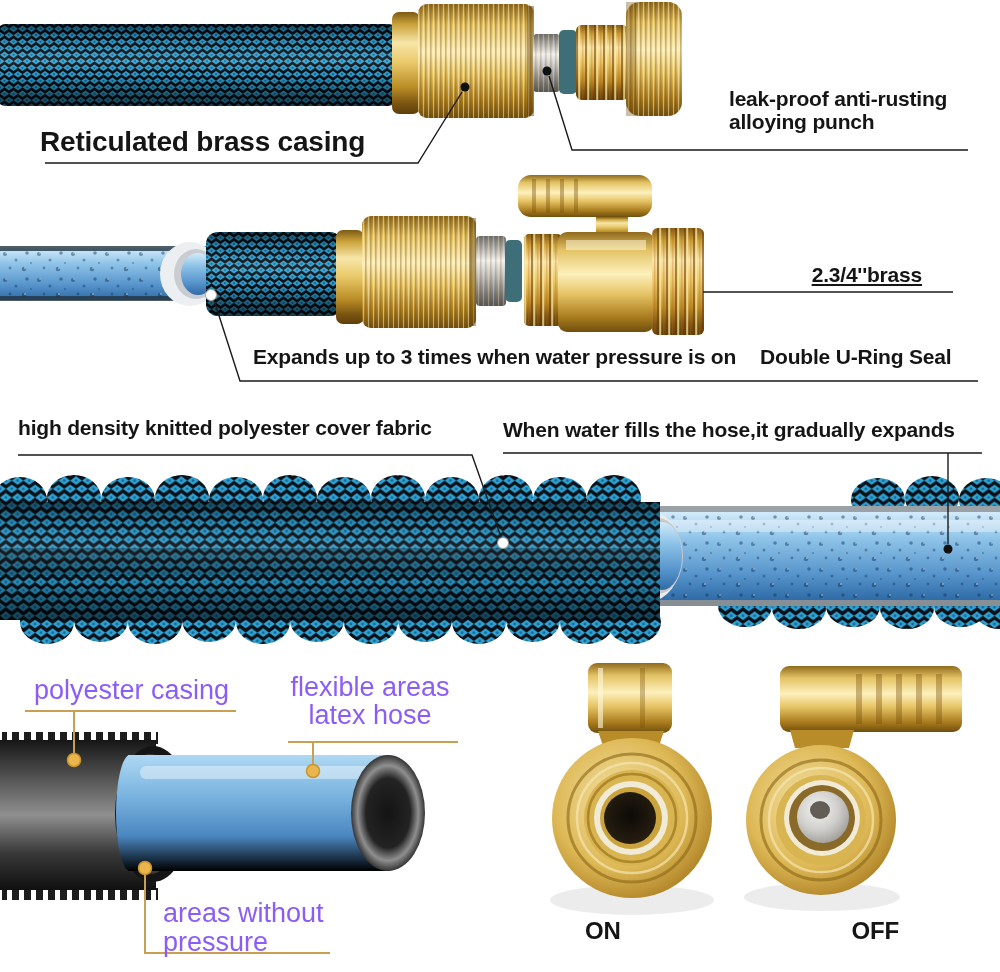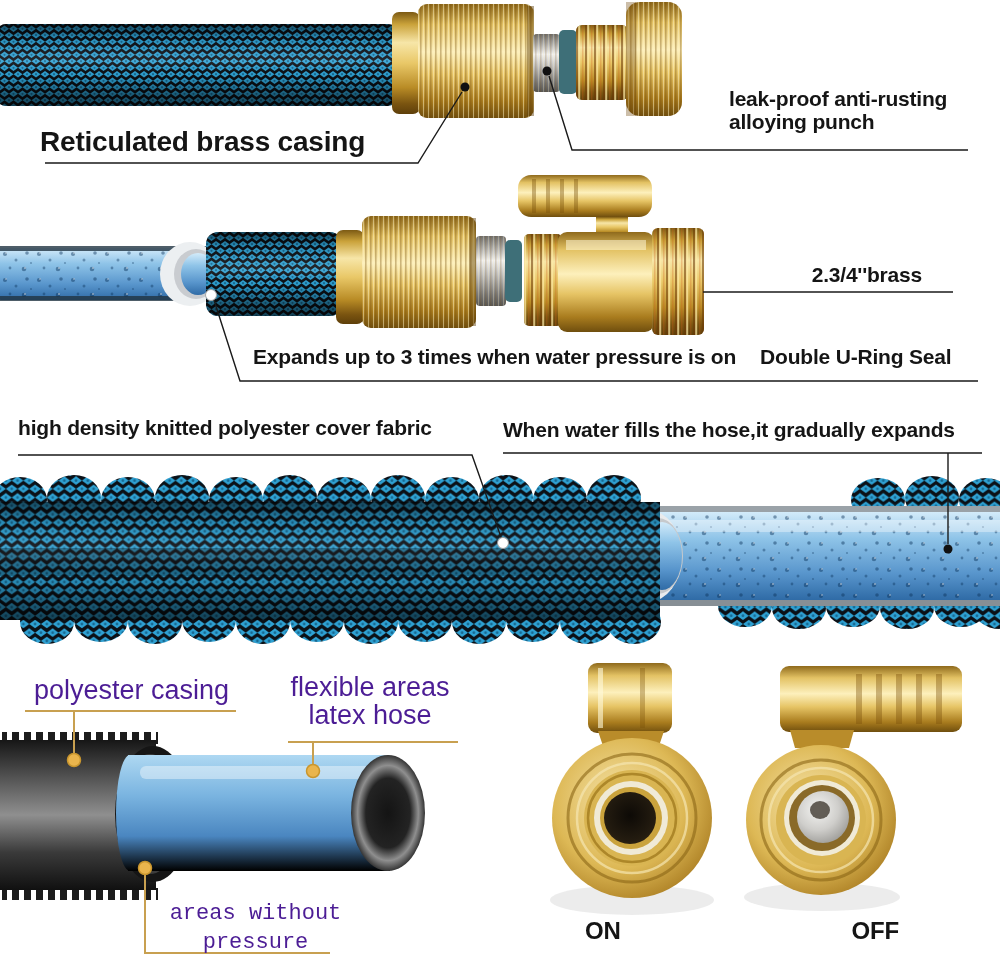--- a/index.html
+++ b/index.html
@@ -12,7 +12,7 @@
   .lbl-blue{font-weight:normal;color:#4c1d95;letter-spacing:0;}
   #lbl-reticulated{left:40px;top:126px;font-size:28px;}
   #lbl-leakproof{left:729px;top:87px;font-size:21px;line-height:23px;}
-  #lbl-brass-size{left:700px;top:263px;width:222px;text-align:right;font-size:21px;}
+  #lbl-brass-size{left:700px;top:263px;width:222px;text-align:right;font-size:21px;text-decoration:underline;}
   #lbl-expands{left:253px;top:345px;font-size:21px;}
   #lbl-expands .gap{margin-left:24px;}
   #lbl-fabric{left:18px;top:416px;font-size:21px;}

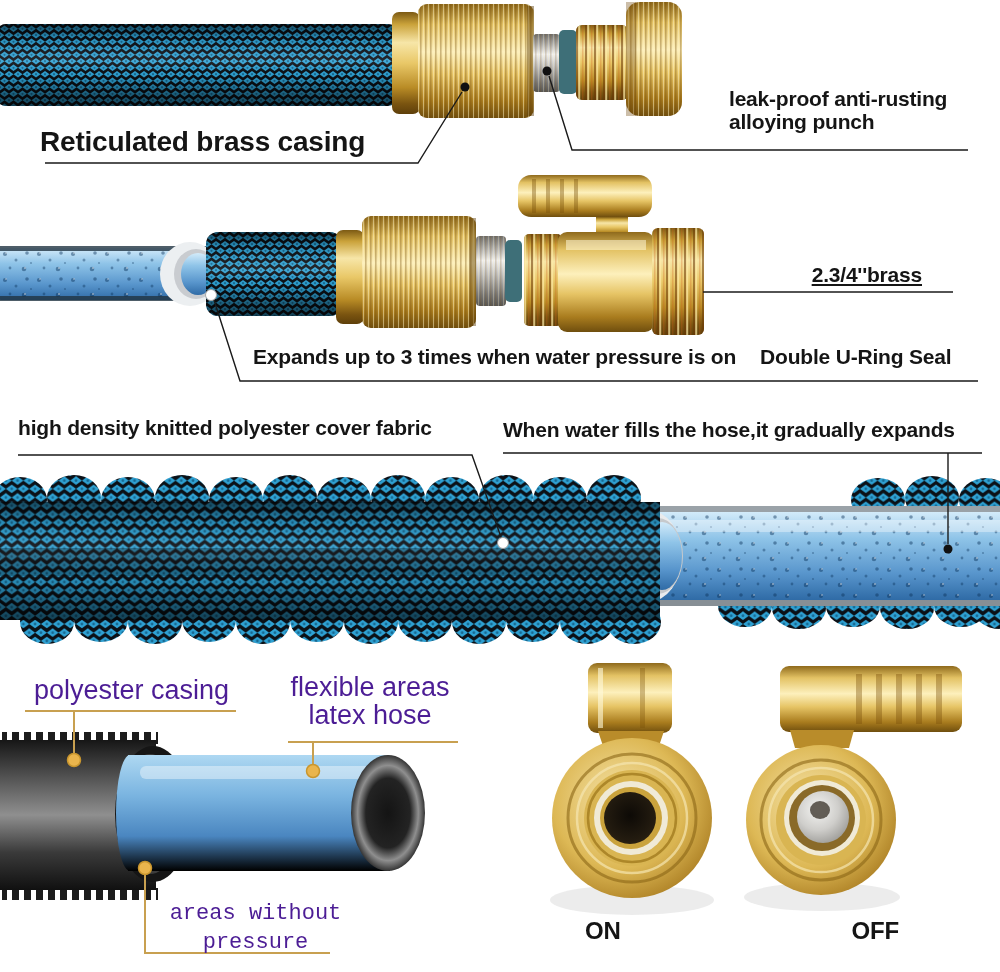--- a/index.html
+++ b/index.html
@@ -9,7 +9,7 @@
   #leaders{position:absolute;left:0;top:0;z-index:5;pointer-events:none;}
   .lbl{position:absolute;z-index:10;font-family:"Liberation Sans",sans-serif;font-weight:bold;
        color:#151515;white-space:nowrap;letter-spacing:-0.2px;}
-  .lbl-blue{font-weight:normal;color:#4c1d95;letter-spacing:0;}
+  .lbl-blue{font-weight:normal;color:#8b5cf6;letter-spacing:0;}
   #lbl-reticulated{left:40px;top:126px;font-size:28px;}
   #lbl-leakproof{left:729px;top:87px;font-size:21px;line-height:23px;}
   #lbl-brass-size{left:700px;top:263px;width:222px;text-align:right;font-size:21px;text-decoration:underline;}

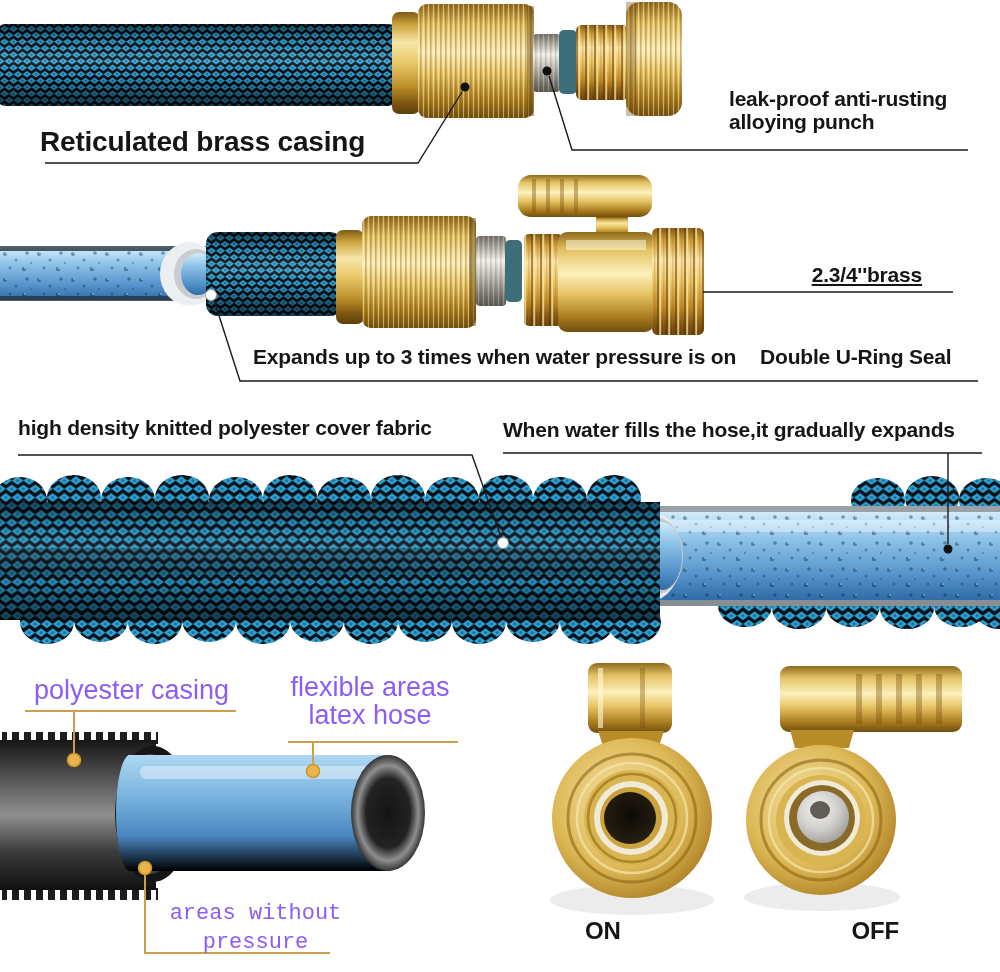--- a/index.html
+++ b/index.html
@@ -19,7 +19,7 @@
   #lbl-whenwater{left:503px;top:418px;font-size:21px;}
   #lbl-polyester{left:34px;top:675px;font-size:27px;}
   #lbl-flexible{left:278px;top:673px;width:184px;text-align:center;font-size:27px;line-height:28px;white-space:normal;}
-  #lbl-areas{left:163px;top:899px;width:185px;text-align:center;font-size:22px;line-height:29px;white-space:normal;font-family:Liberation Mono, monospace;}
+  #lbl-areas{left:163px;top:899px;width:185px;text-align:left;font-size:27px;line-height:29px;white-space:normal;}
   #lbl-on{left:585px;top:917px;width:95px;text-align:left;font-size:24px;}
   #lbl-off{left:804px;top:917px;width:95px;text-align:right;font-size:24px;}
 </style>

